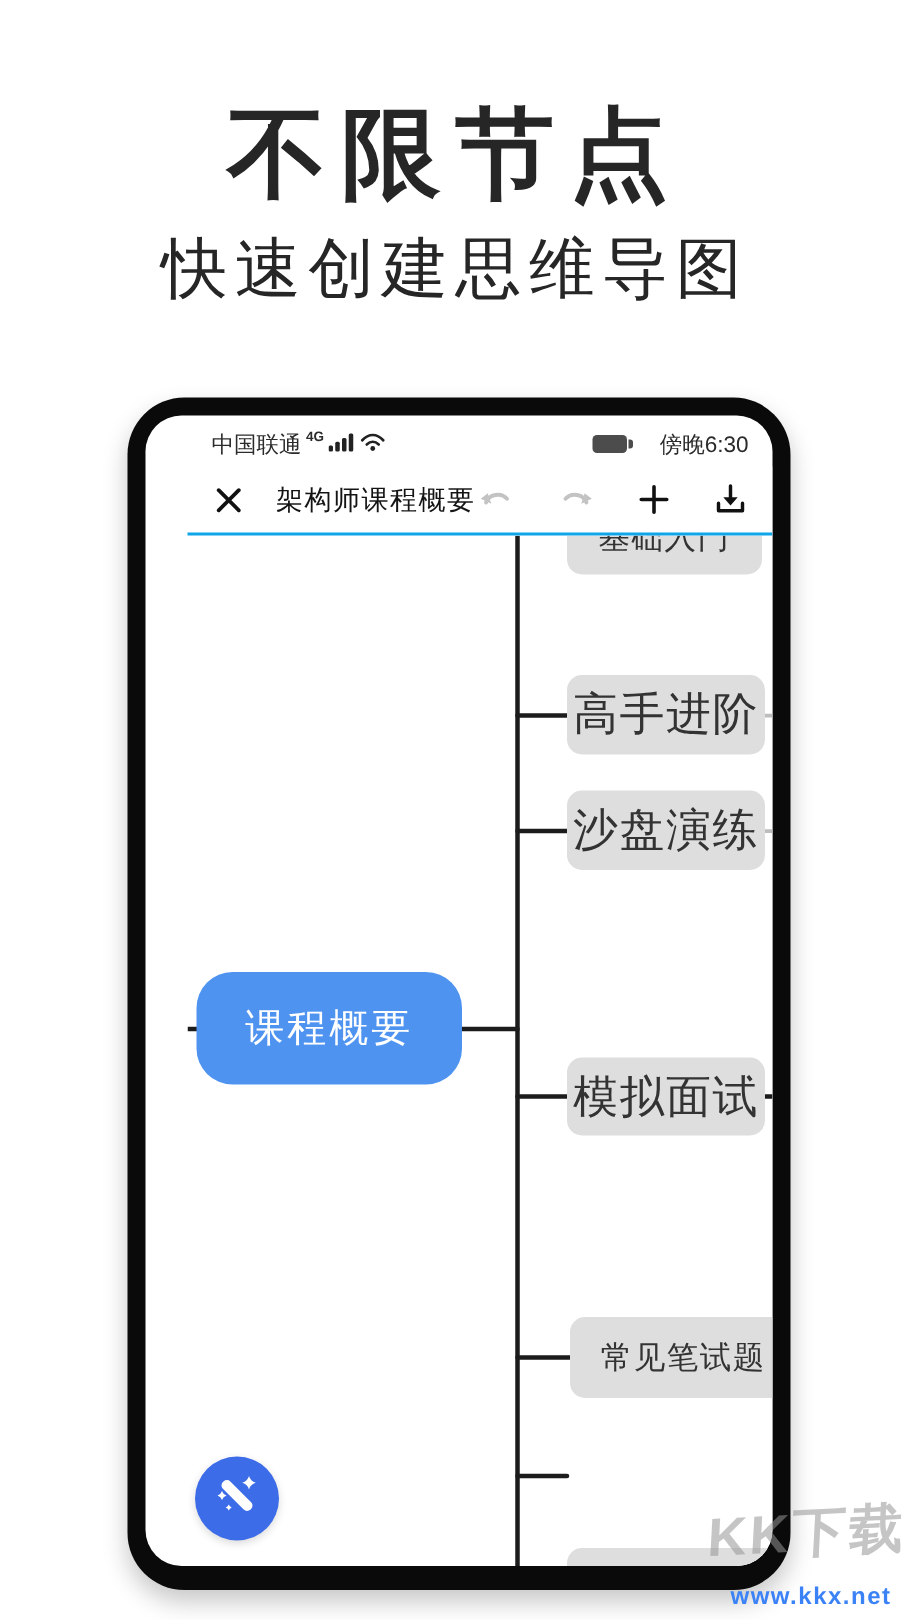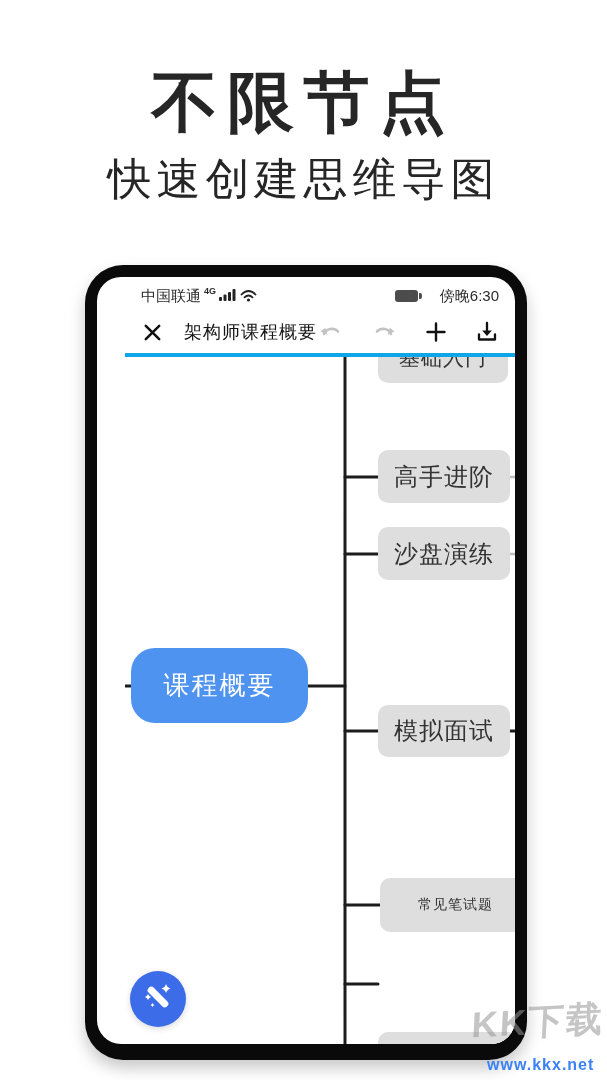--- a/index.html
+++ b/index.html
@@ -32,7 +32,7 @@
 
   
   .toolbar { height:46px; flex:0 0 46px; display:flex; align-items:center; padding:0 16px;
-    border-bottom:4px solid #0ea5e9; background:#fff; position:relative; z-index:5; }
+    border-bottom:2px solid #0ea5e9; background:#fff; position:relative; z-index:5; }
   .tb-title { font-size:18px; color:#141414; margin-left:20px; letter-spacing:1px; }
   .tb-icons { margin-left:auto; display:flex; align-items:center; gap:27px; }
   .icon-btn { display:inline-flex; align-items:center; justify-content:center; cursor:pointer; }

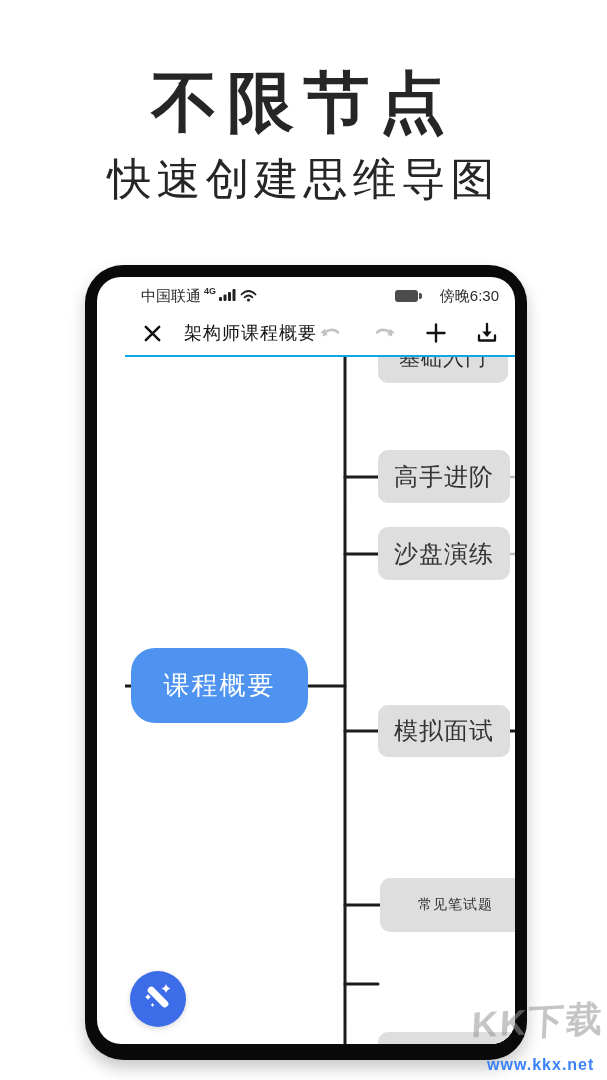--- a/index.html
+++ b/index.html
@@ -42,7 +42,7 @@
   .connectors { position:absolute; left:0; top:0; }
 
   .mm-node { position:absolute; background:#dedede; border-radius:10px; color:#333;
-    display:flex; align-items:center; justify-content:center; font-size:24px; letter-spacing:1px; }
+    display:flex; align-items:center; justify-content:center; font-size:30px; letter-spacing:1px; }
   .mm-root { position:absolute; background:#4e93f0; border-radius:24px; color:#fff;
     display:flex; align-items:center; justify-content:center; font-size:26px; letter-spacing:2px; }
   .badge { position:absolute; width:22px; height:22px; border-radius:50%; background:#bdbdbd;

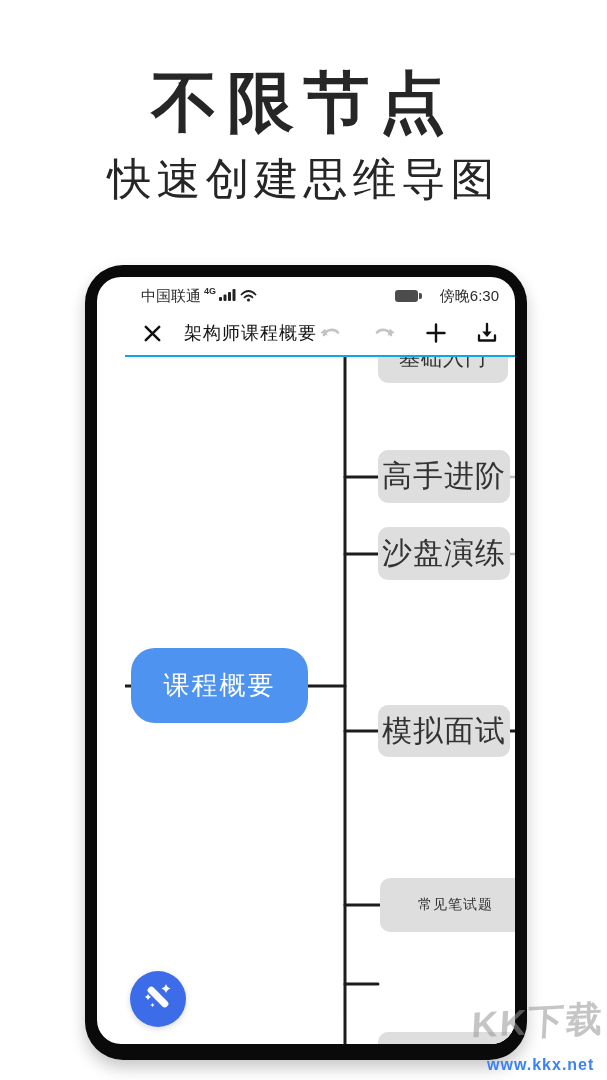--- a/index.html
+++ b/index.html
@@ -176,7 +176,7 @@
 
         <div class="mm-node" style="left:253px; top:348px; width:132px; height:52px;">模拟面试</div>
 
-        <div class="mm-node" style="left:255px; top:521px; width:151px; height:54px; font-size:14px;">常见笔试题</div>
+        <div class="mm-node" style="left:255px; top:521px; width:151px; height:54px; font-size:21px;">常见笔试题</div>
         <div class="badge" style="left:409px; top:537px;"></div>
 
 

